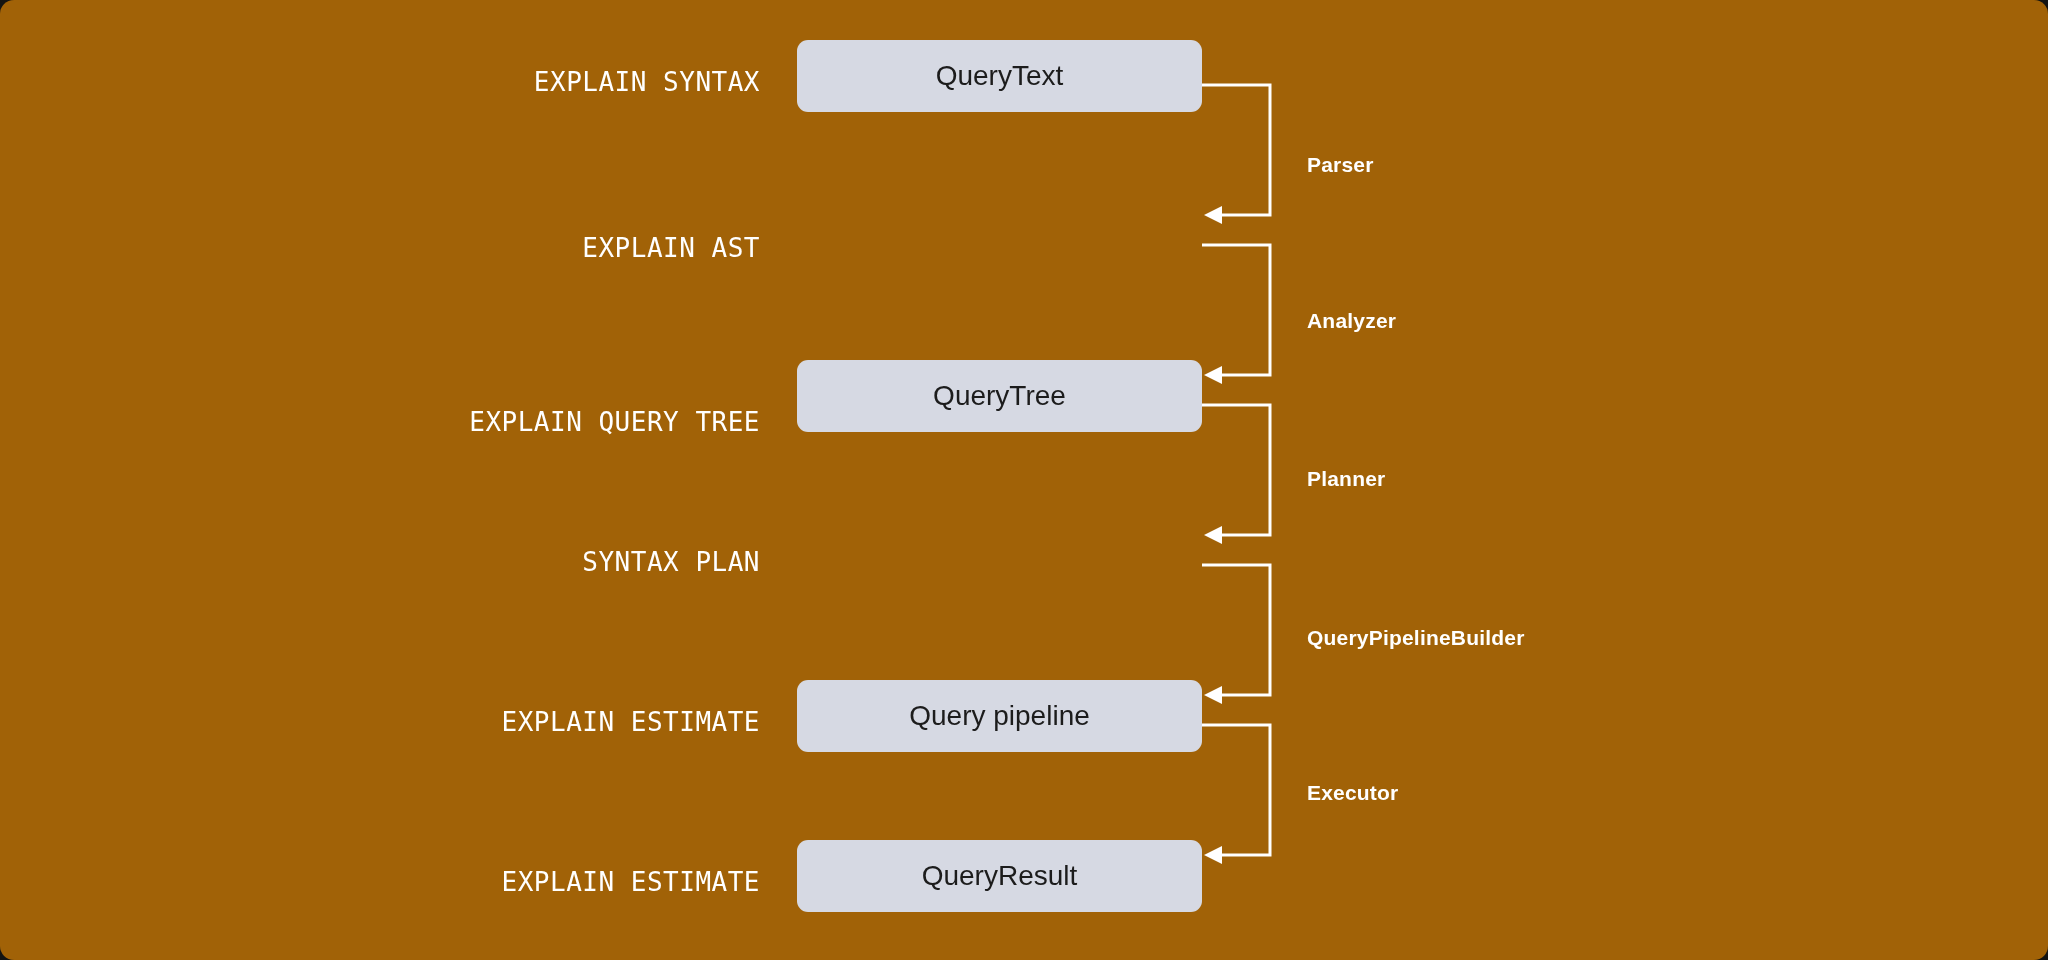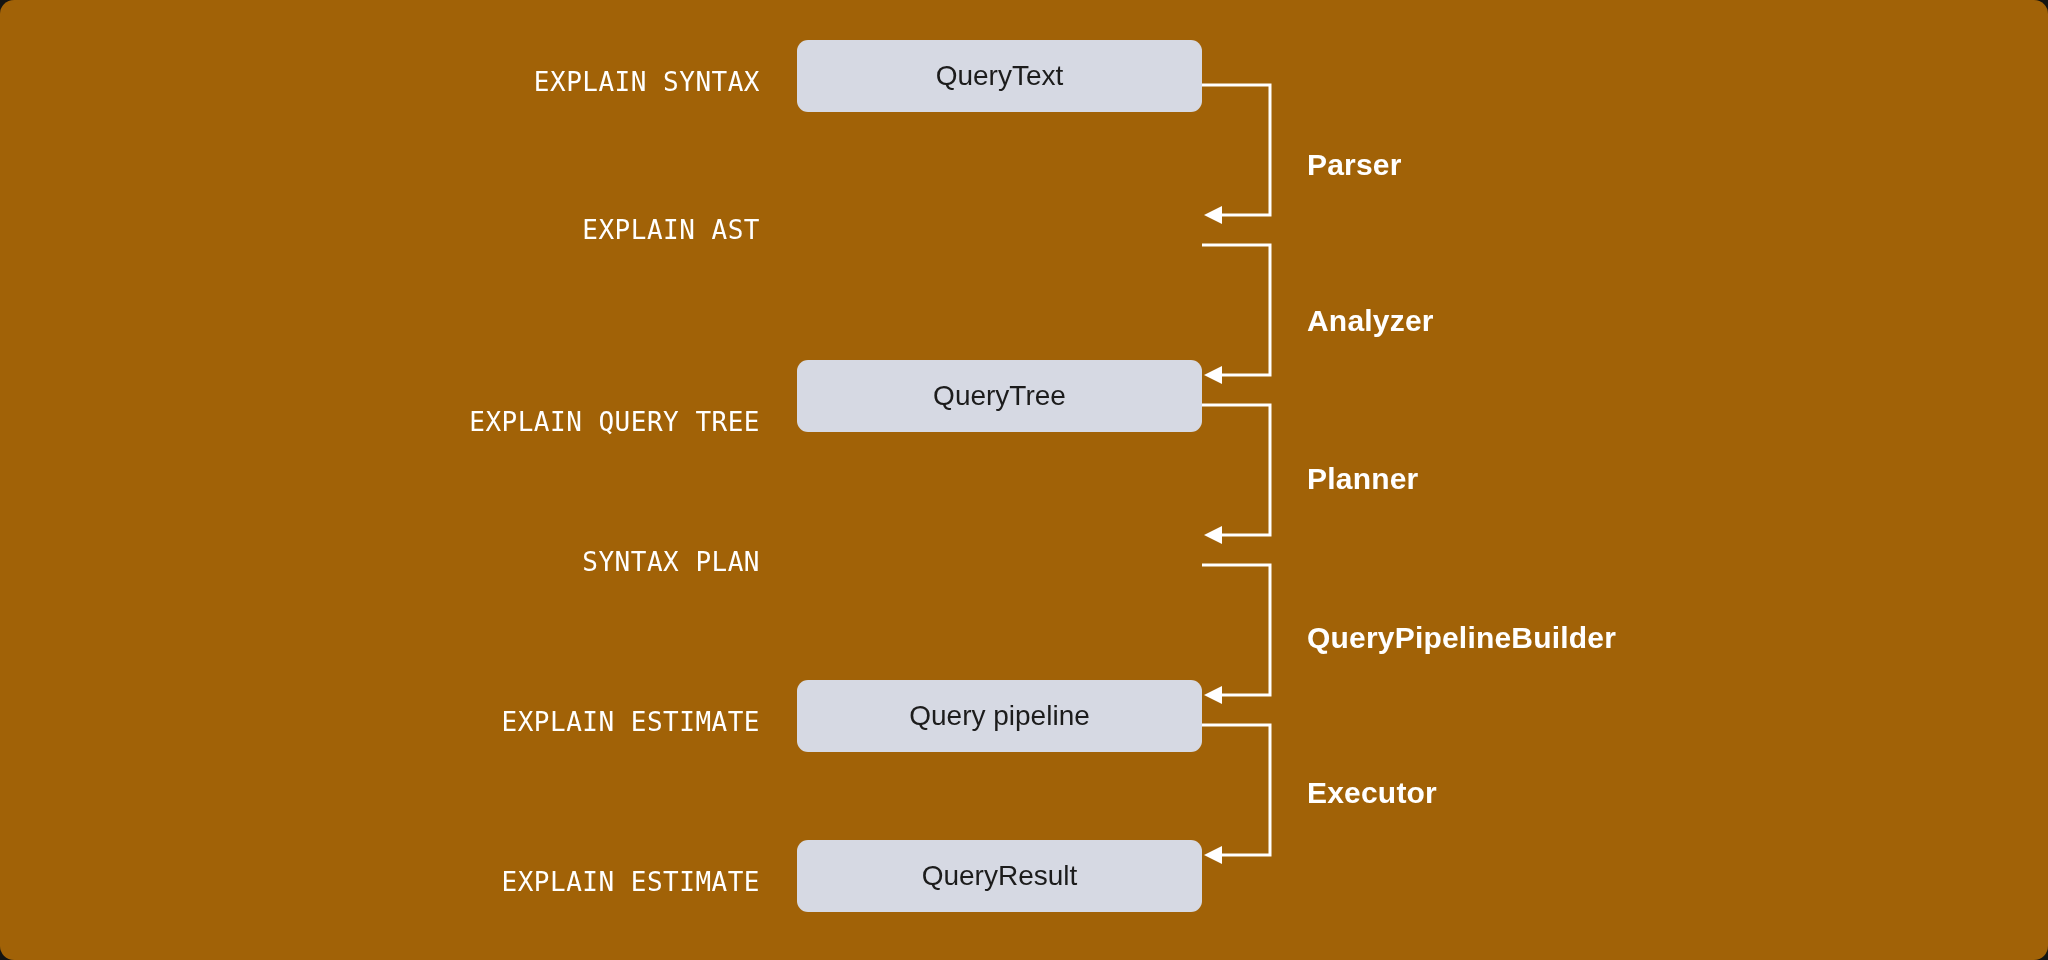--- a/index.html
+++ b/index.html
@@ -61,7 +61,7 @@
     height: 40px;
     line-height: 40px;
     color: #FFFFFF;
-    font-size: 30px;
+    font-size: 21px;
     font-weight: bold;
     letter-spacing: 0.2px;
     white-space: nowrap;

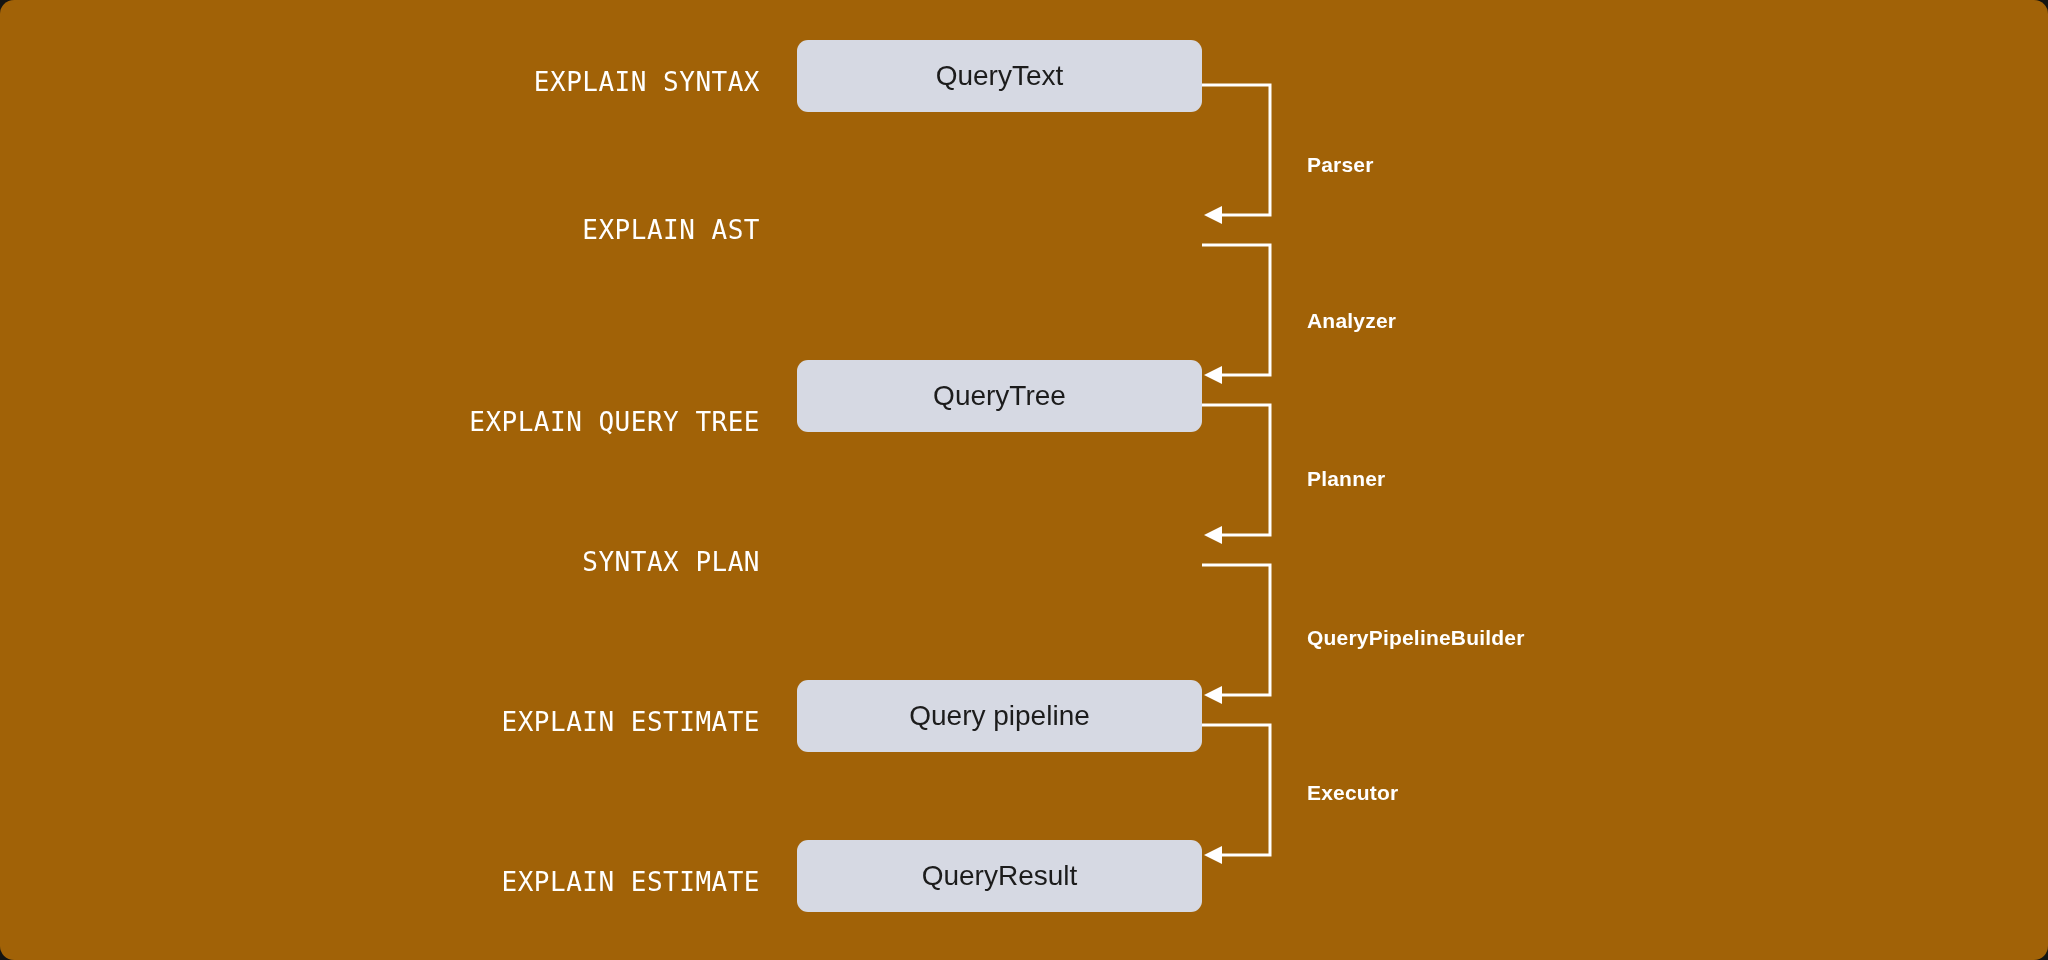--- a/index.html
+++ b/index.html
@@ -91,7 +91,7 @@
 <div id="canvas">
 
   <div class="explain-label" style="top:40px">EXPLAIN SYNTAX</div>
-  <div class="explain-label" style="top:188px">EXPLAIN AST</div>
+  <div class="explain-label" style="top:206px">EXPLAIN AST</div>
   <div class="explain-label" style="top:380px">EXPLAIN QUERY TREE</div>
   <div class="explain-label" style="top:520px">SYNTAX PLAN</div>
   <div class="explain-label" style="top:680px">EXPLAIN ESTIMATE</div>

